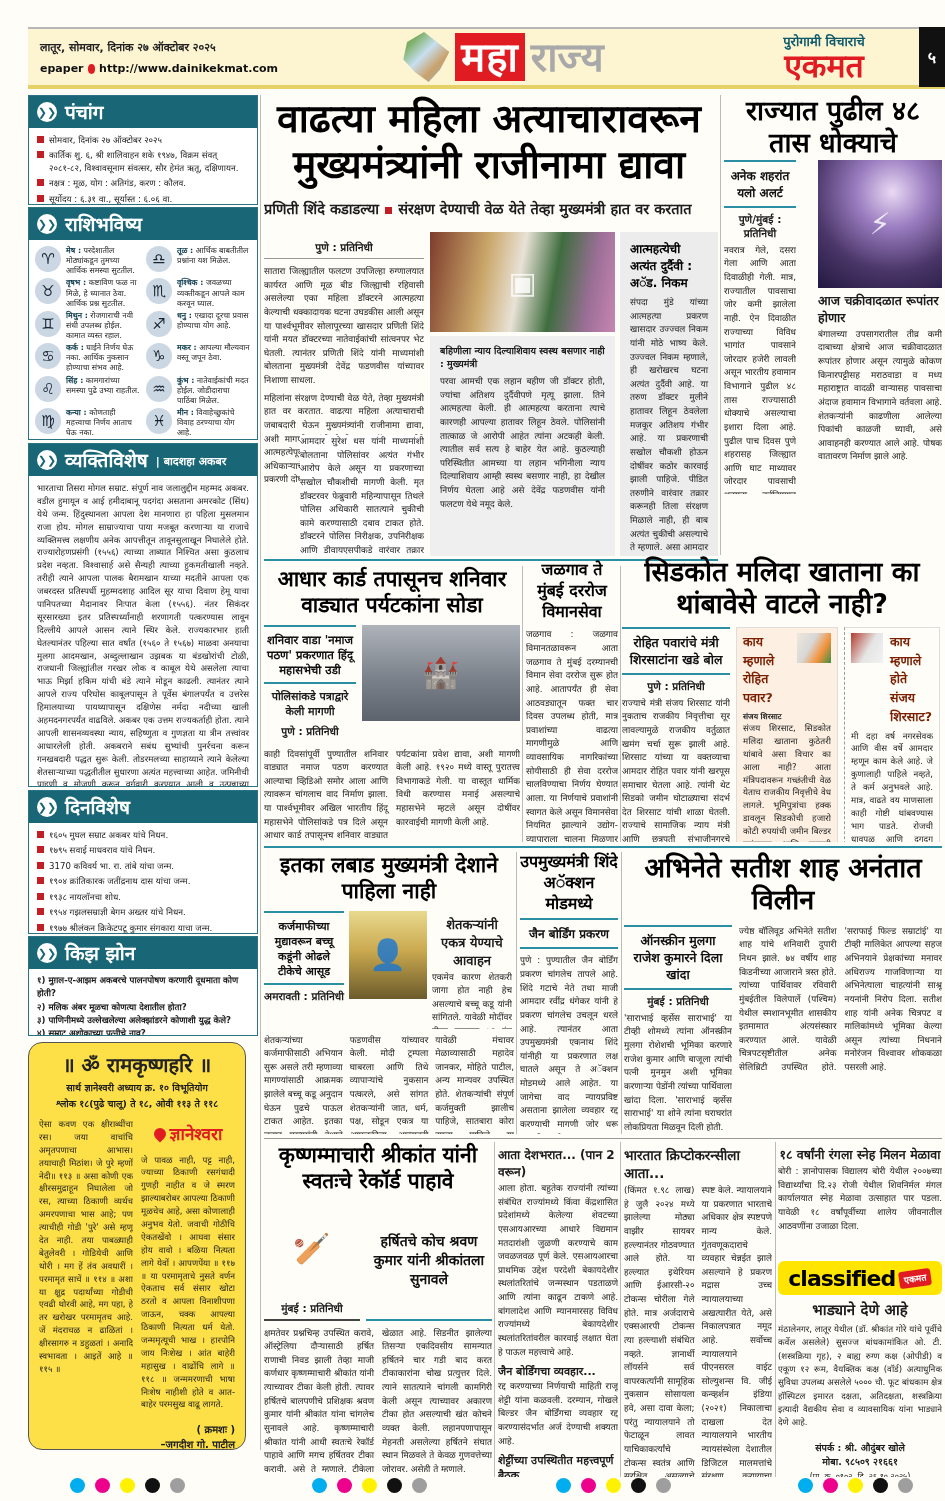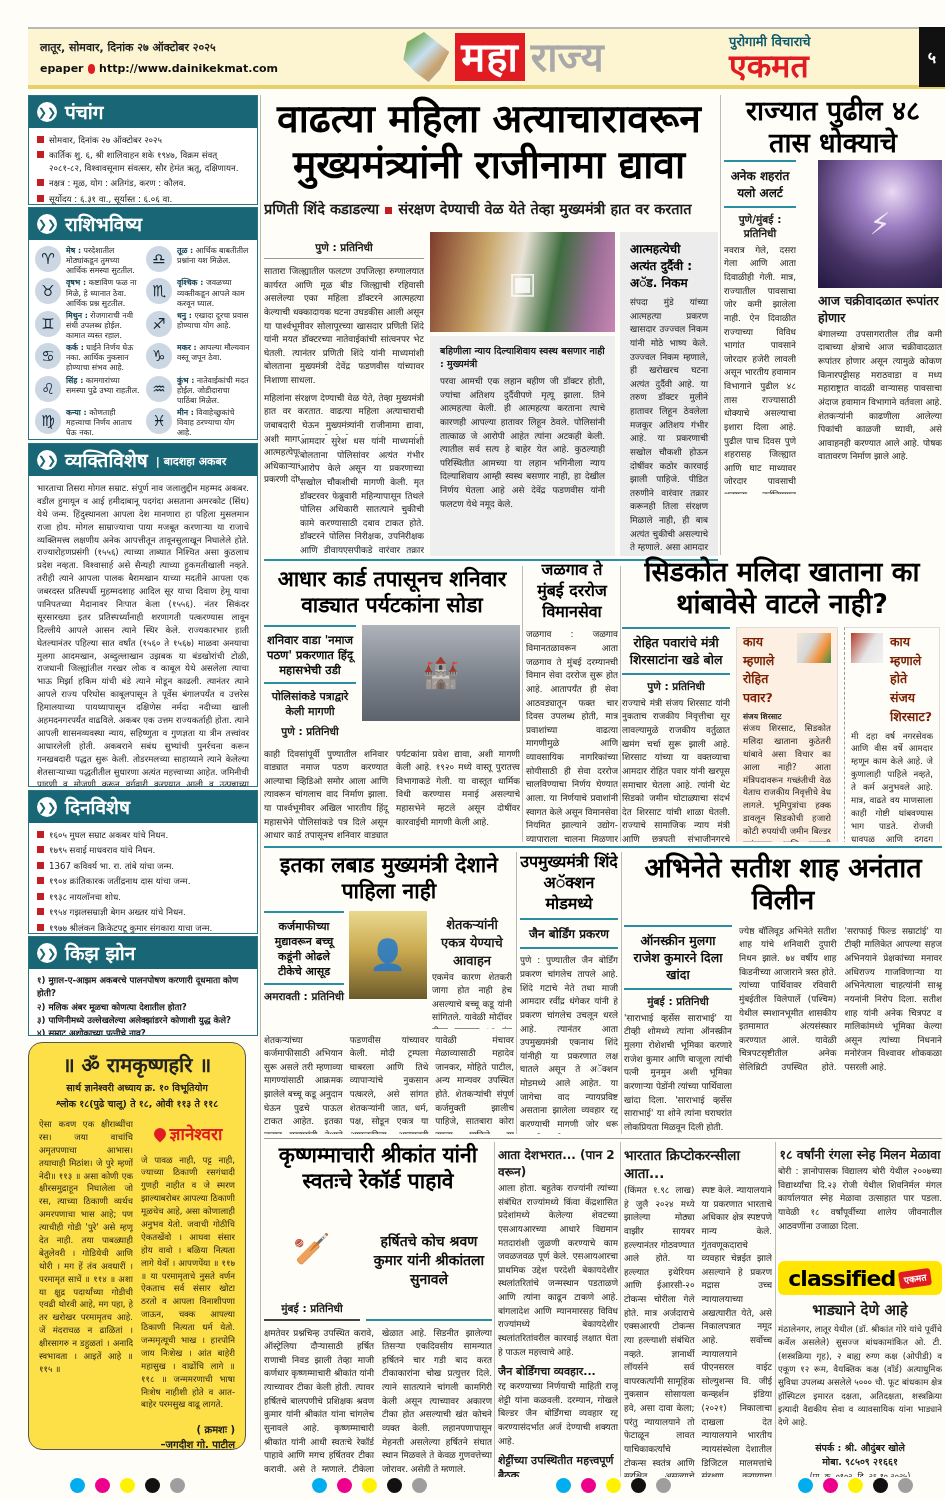--- a/index.html
+++ b/index.html
@@ -18,7 +18,7 @@
   .mapicon { width:46px; height:50px; background:linear-gradient(135deg,#7fb06a 20%,#c7dff0 45%,#caa16a 70%,#87b7d8); clip-path:polygon(8% 20%,45% 0,70% 18%,100% 40%,80% 75%,55% 100%,25% 80%,0 55%); }
   .logo-maha { font-size:40px; font-weight:900; color:#fff; background:#e01b22; padding:0 6px; line-height:48px; letter-spacing:1px; }
   .logo-rajya { font-size:40px; font-weight:900; color:#a9a9a9; line-height:48px; }
-  .mh-right { width:190px; }
+  .mh-right { width:190px; text-align:center; }
   .tagline { font-size:13px; font-weight:bold; color:#0e5a6b; }
   .brand { font-size:32px; font-weight:900; color:#e01b22; line-height:32px; }
   .pagetab { width:26px; height:60px; background:#111; color:#fff; font-size:16px; font-weight:bold; display:flex; align-items:center; justify-content:center; }

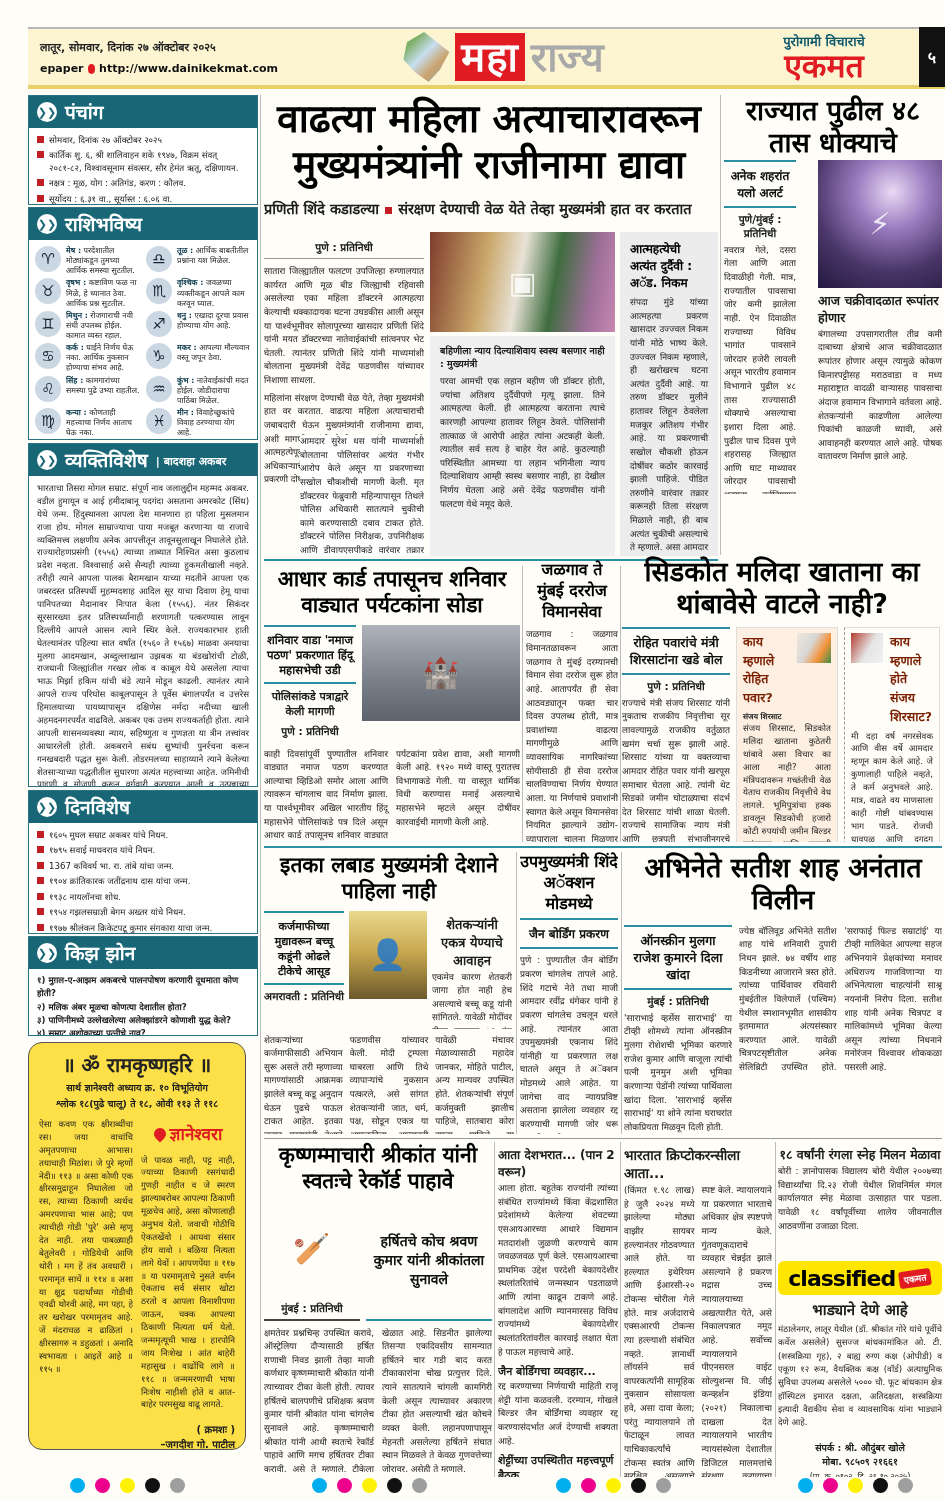--- a/index.html
+++ b/index.html
@@ -216,7 +216,7 @@
         </div>
       <div class="bl">
           <span class="sq"></span>
-          <span>1367  कविवर्य भा. रा. तांबे यांचा जन्म.</span>
+          <span>3170  कविवर्य भा. रा. तांबे यांचा जन्म.</span>
         </div>
       <div class="bl">
           <span class="sq"></span>

